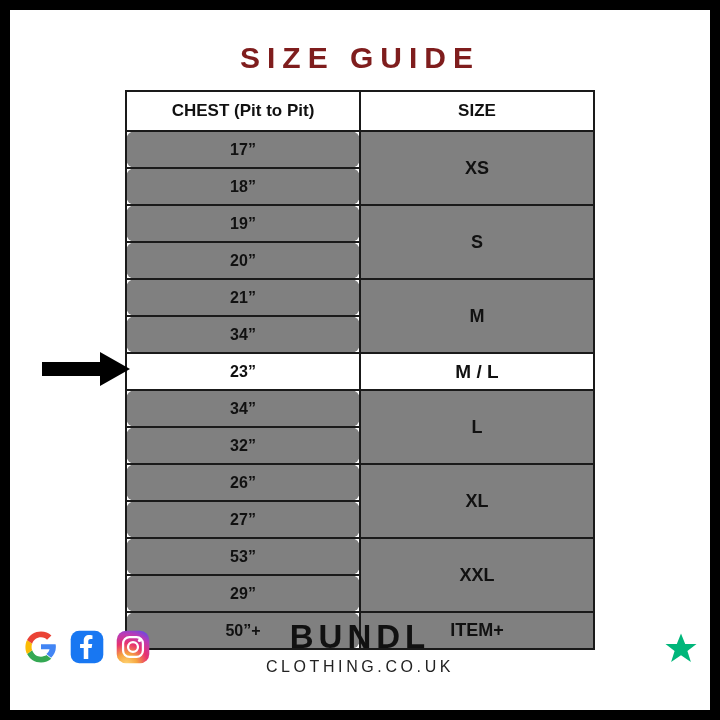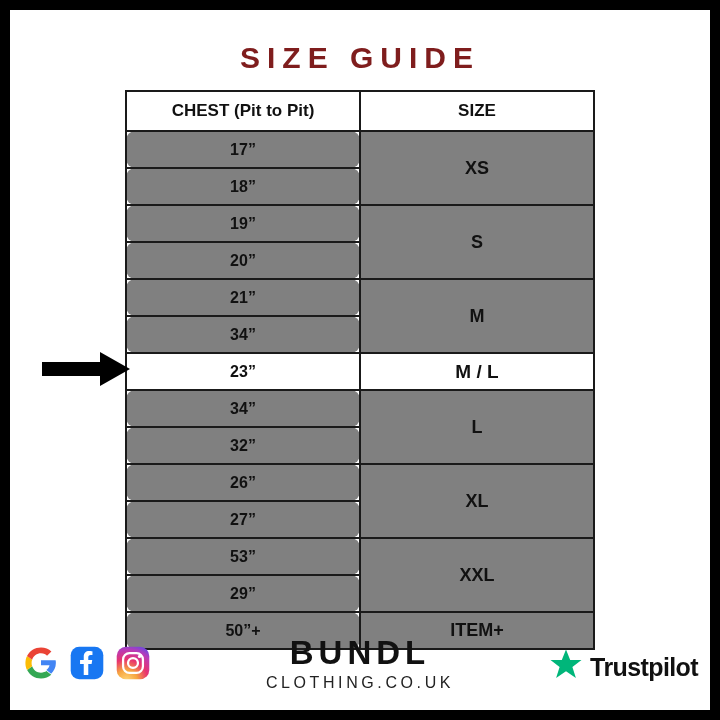--- a/index.html
+++ b/index.html
@@ -109,7 +109,7 @@
   .footer {
     position: absolute;
     left: 0;
-    bottom: 6px;
+    bottom: 22px;
     width: 700px;
     height: 72px;
   }

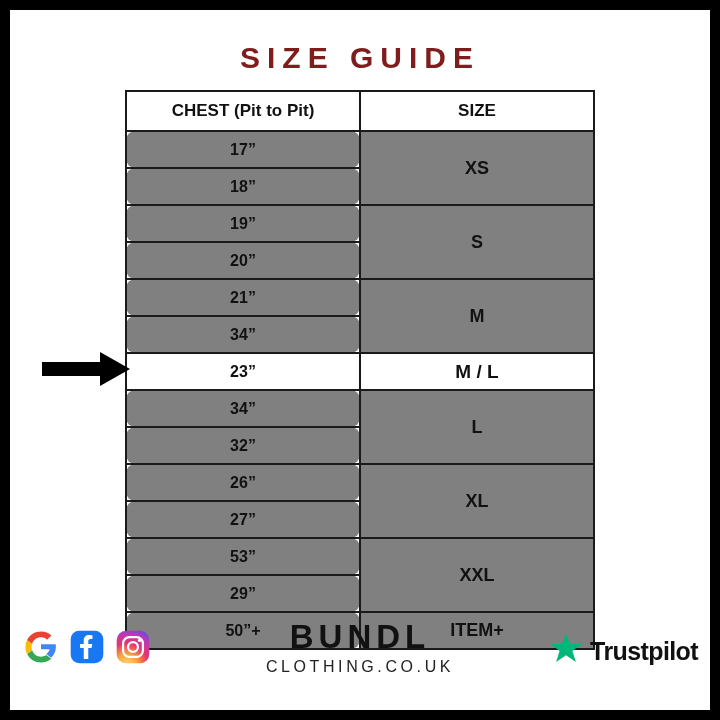--- a/index.html
+++ b/index.html
@@ -291,7 +291,6 @@
             <path d="M17 1.5 L21.2 12.1 L32.5 12.1 L23.4 19 L26.9 30 L17 23.3 L7.1 30 L10.6 19 L1.5 12.1 L12.8 12.1 Z" fill="#00b67a"></path>
           </svg>
         </span>
-        <span class="tp-label">Trustpilot</span>
       </div>
 
     </div>

